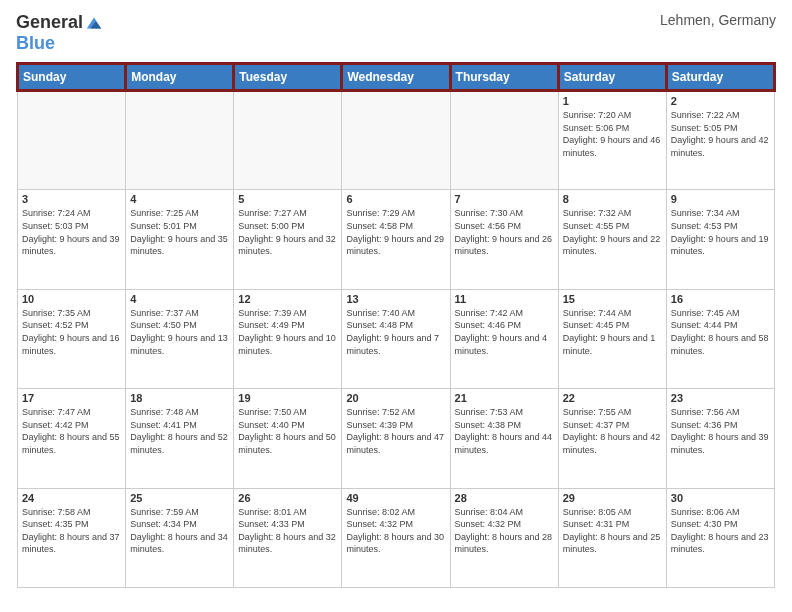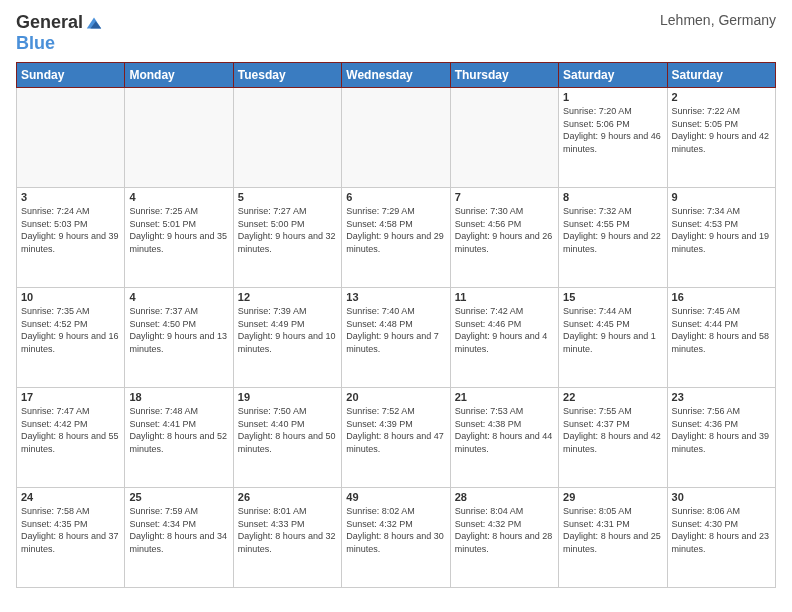--- a/index.html
+++ b/index.html
@@ -72,7 +72,7 @@
       font-weight: bold;
       padding: 5px 4px;
       text-align: left;
-      border: 1px solid #7f1d1d;
+      border: 3px solid #7f1d1d;
     }
     .calendar td {
       border: 1px solid #ccc;

